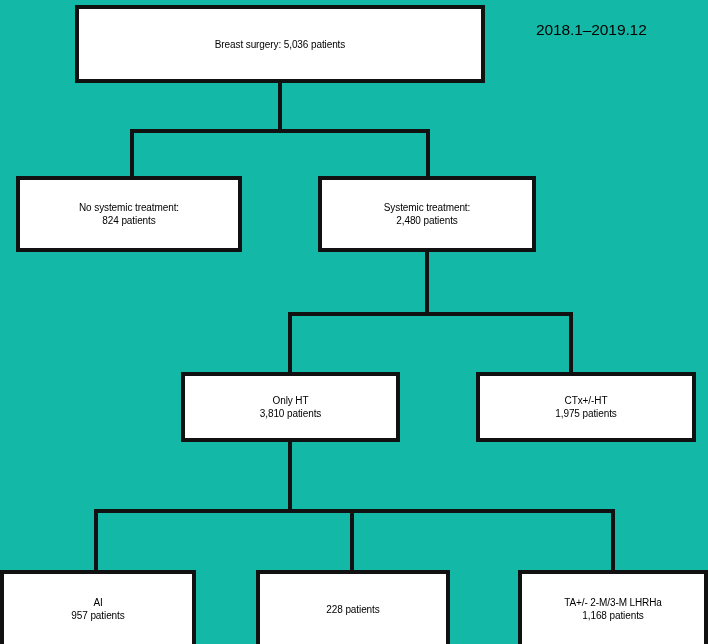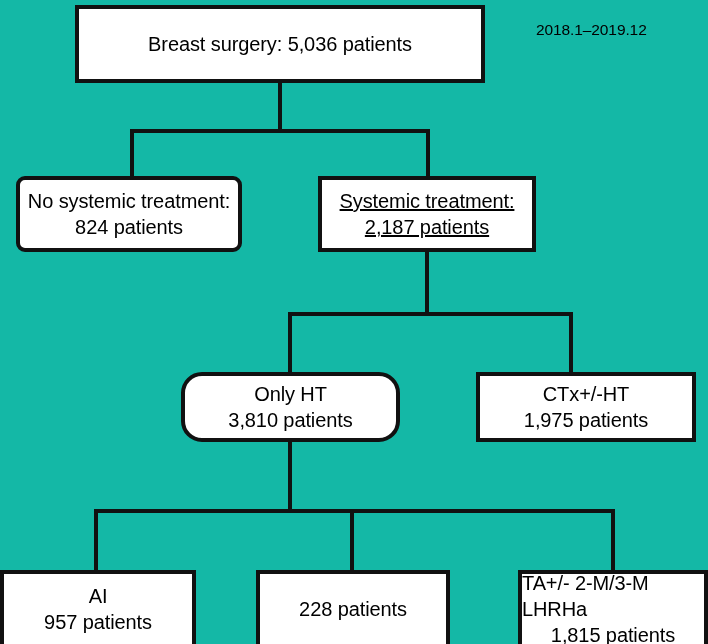--- a/index.html
+++ b/index.html
@@ -26,7 +26,7 @@
     justify-content: center;
     text-align: left;
     color: #000000;
-    font-size: 20px;
+    font-size: 10px;
     line-height: 1.30;
     letter-spacing: -0.1px;
   }

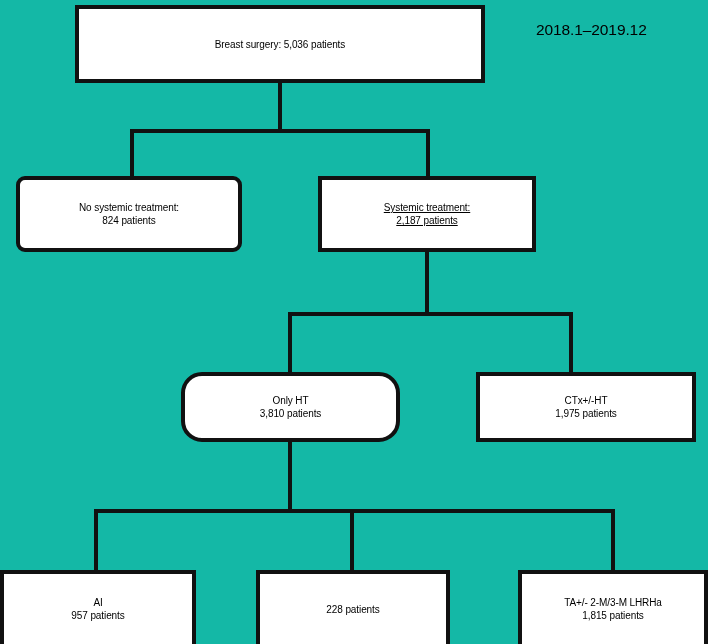--- a/index.html
+++ b/index.html
@@ -61,7 +61,7 @@
   <div class="connector v" style="left:130px; top:129px; height:48px;"></div>
   <div class="connector v" style="left:426px; top:129px; height:48px;"></div>
 
-  <div class="node" style="left:16px; top:176px; width:226px; height:76px;border-radius:9px;">
+  <div class="node" style="left:16px; top:176px; width:226px; height:76px;">
     <span>No systemic treatment:</span>
     <span class="line2">824 patients</span>
   </div>

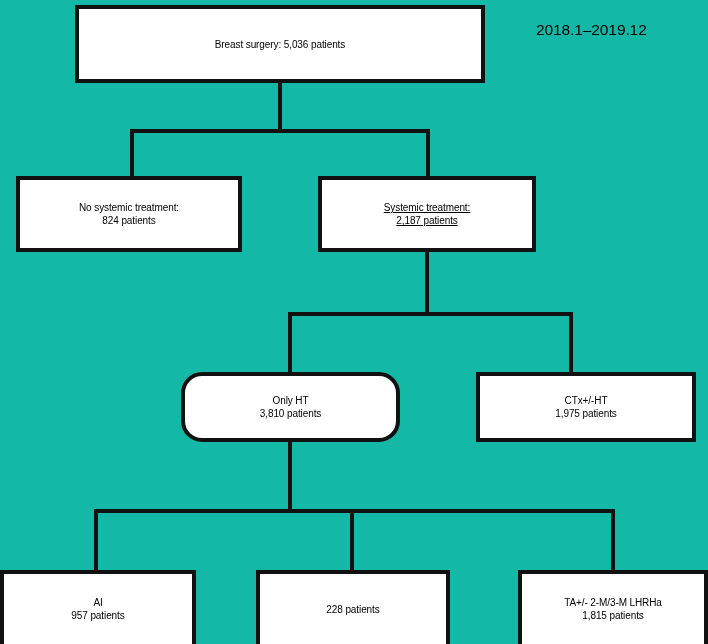--- a/index.html
+++ b/index.html
@@ -66,7 +66,7 @@
     <span class="line2">824 patients</span>
   </div>
 
-  <div class="node" style="left:318px; top:176px; width:218px; height:76px;text-decoration:underline;">
+  <div class="node" style="left:318px; top:176px; width:218px; height:76px;">
     <span>Systemic treatment:</span>
     <span class="line2">2,187 patients</span>
   </div>

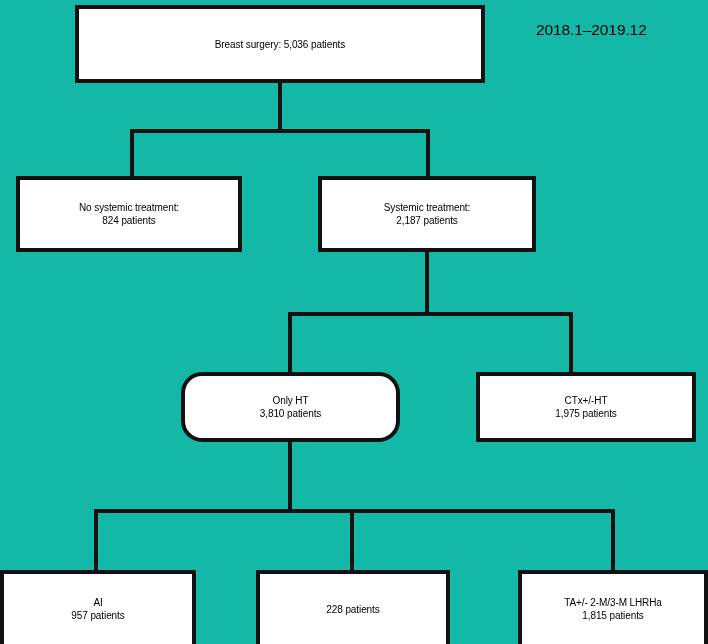--- a/index.html
+++ b/index.html
@@ -68,7 +68,7 @@
 
   <div class="node" style="left:318px; top:176px; width:218px; height:76px;">
     <span>Systemic treatment:</span>
-    <span class="line2">2,187 patients</span>
+    <span class="line2">2,480 patients</span>
   </div>
 
   <div class="connector v" style="left:425px; top:252px; height:62px;"></div>

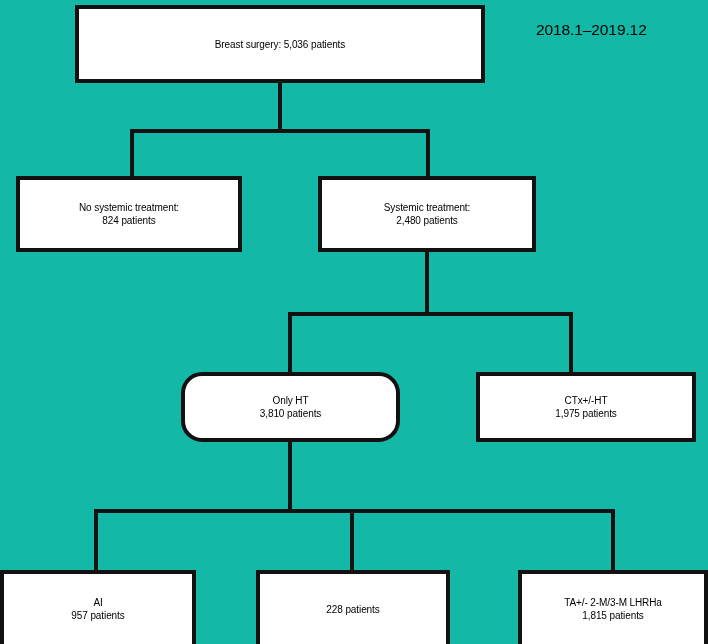--- a/index.html
+++ b/index.html
@@ -76,7 +76,7 @@
   <div class="connector v" style="left:288px; top:312px; height:62px;"></div>
   <div class="connector v" style="left:569px; top:312px; height:62px;"></div>
 
-  <div class="node" style="left:181px; top:372px; width:219px; height:70px;border-radius:21px;">
+  <div class="node" style="left:181px; top:372px; width:219px; height:70px;">
     <span>Only HT</span>
     <span class="line2">3,810 patients</span>
   </div>

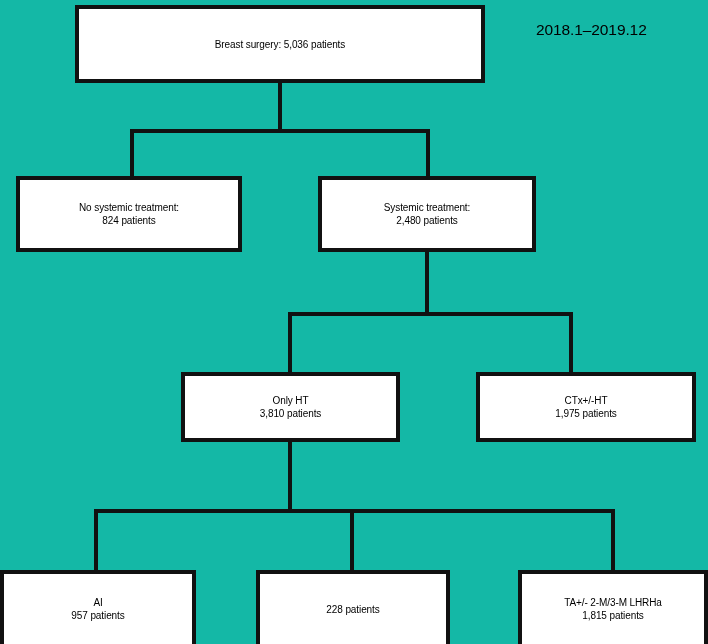--- a/index.html
+++ b/index.html
@@ -103,7 +103,7 @@
 
   <div class="node" style="left:518px; top:570px; width:190px; height:78px;">
     <span>TA+/- 2-M/3-M LHRHa</span>
-    <span class="line2">1,815 patients</span>
+    <span class="line2">1,168 patients</span>
   </div>
 
 </div>

